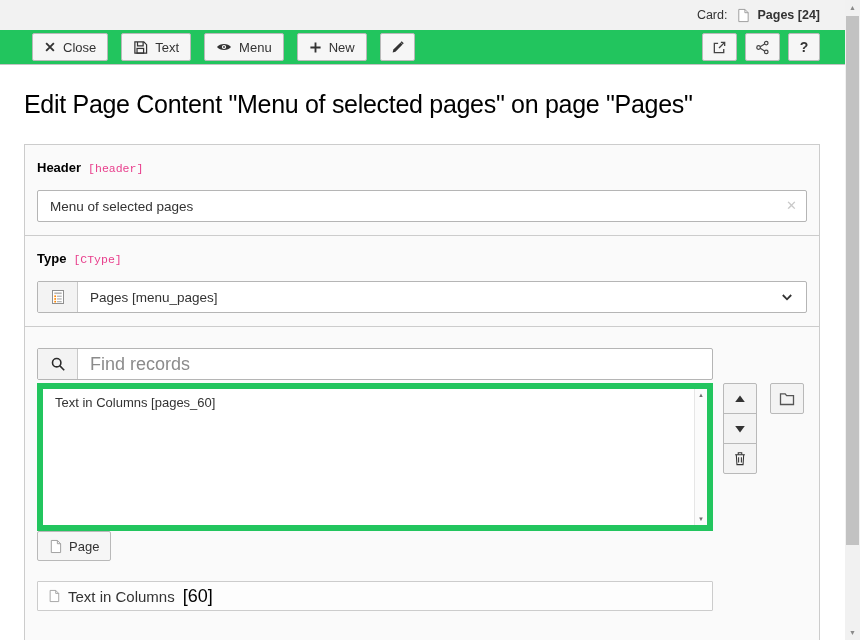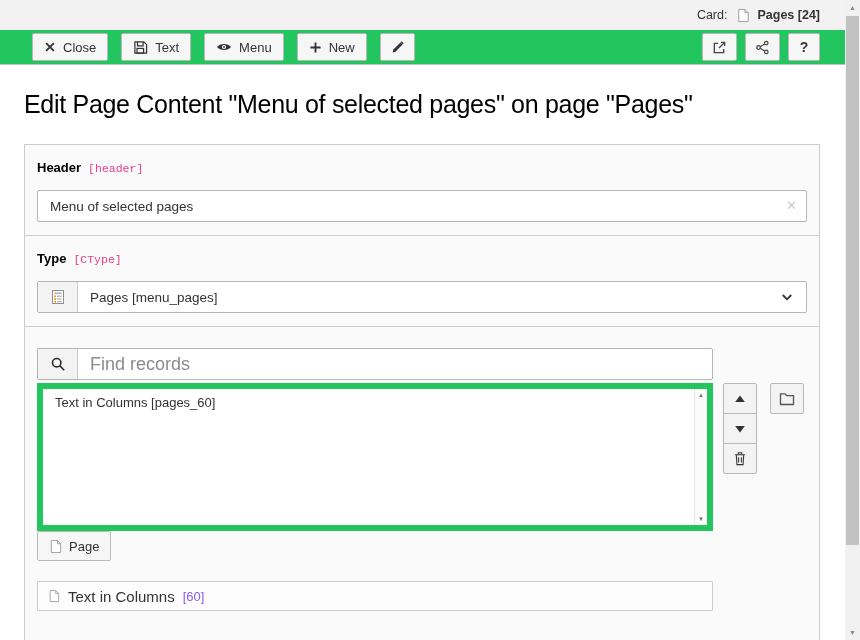--- a/index.html
+++ b/index.html
@@ -124,7 +124,7 @@
     display:flex;align-items:center;gap:8px;padding:0 10px;cursor:pointer;
   }
   .record-title{font-size:15px;color:#333;}
-  .record-uid{font-size:13px;color:#8b5cf6;}
+  .record-uid{font-size:18px;color:#000000;}
 
   
   .scrollbar{

